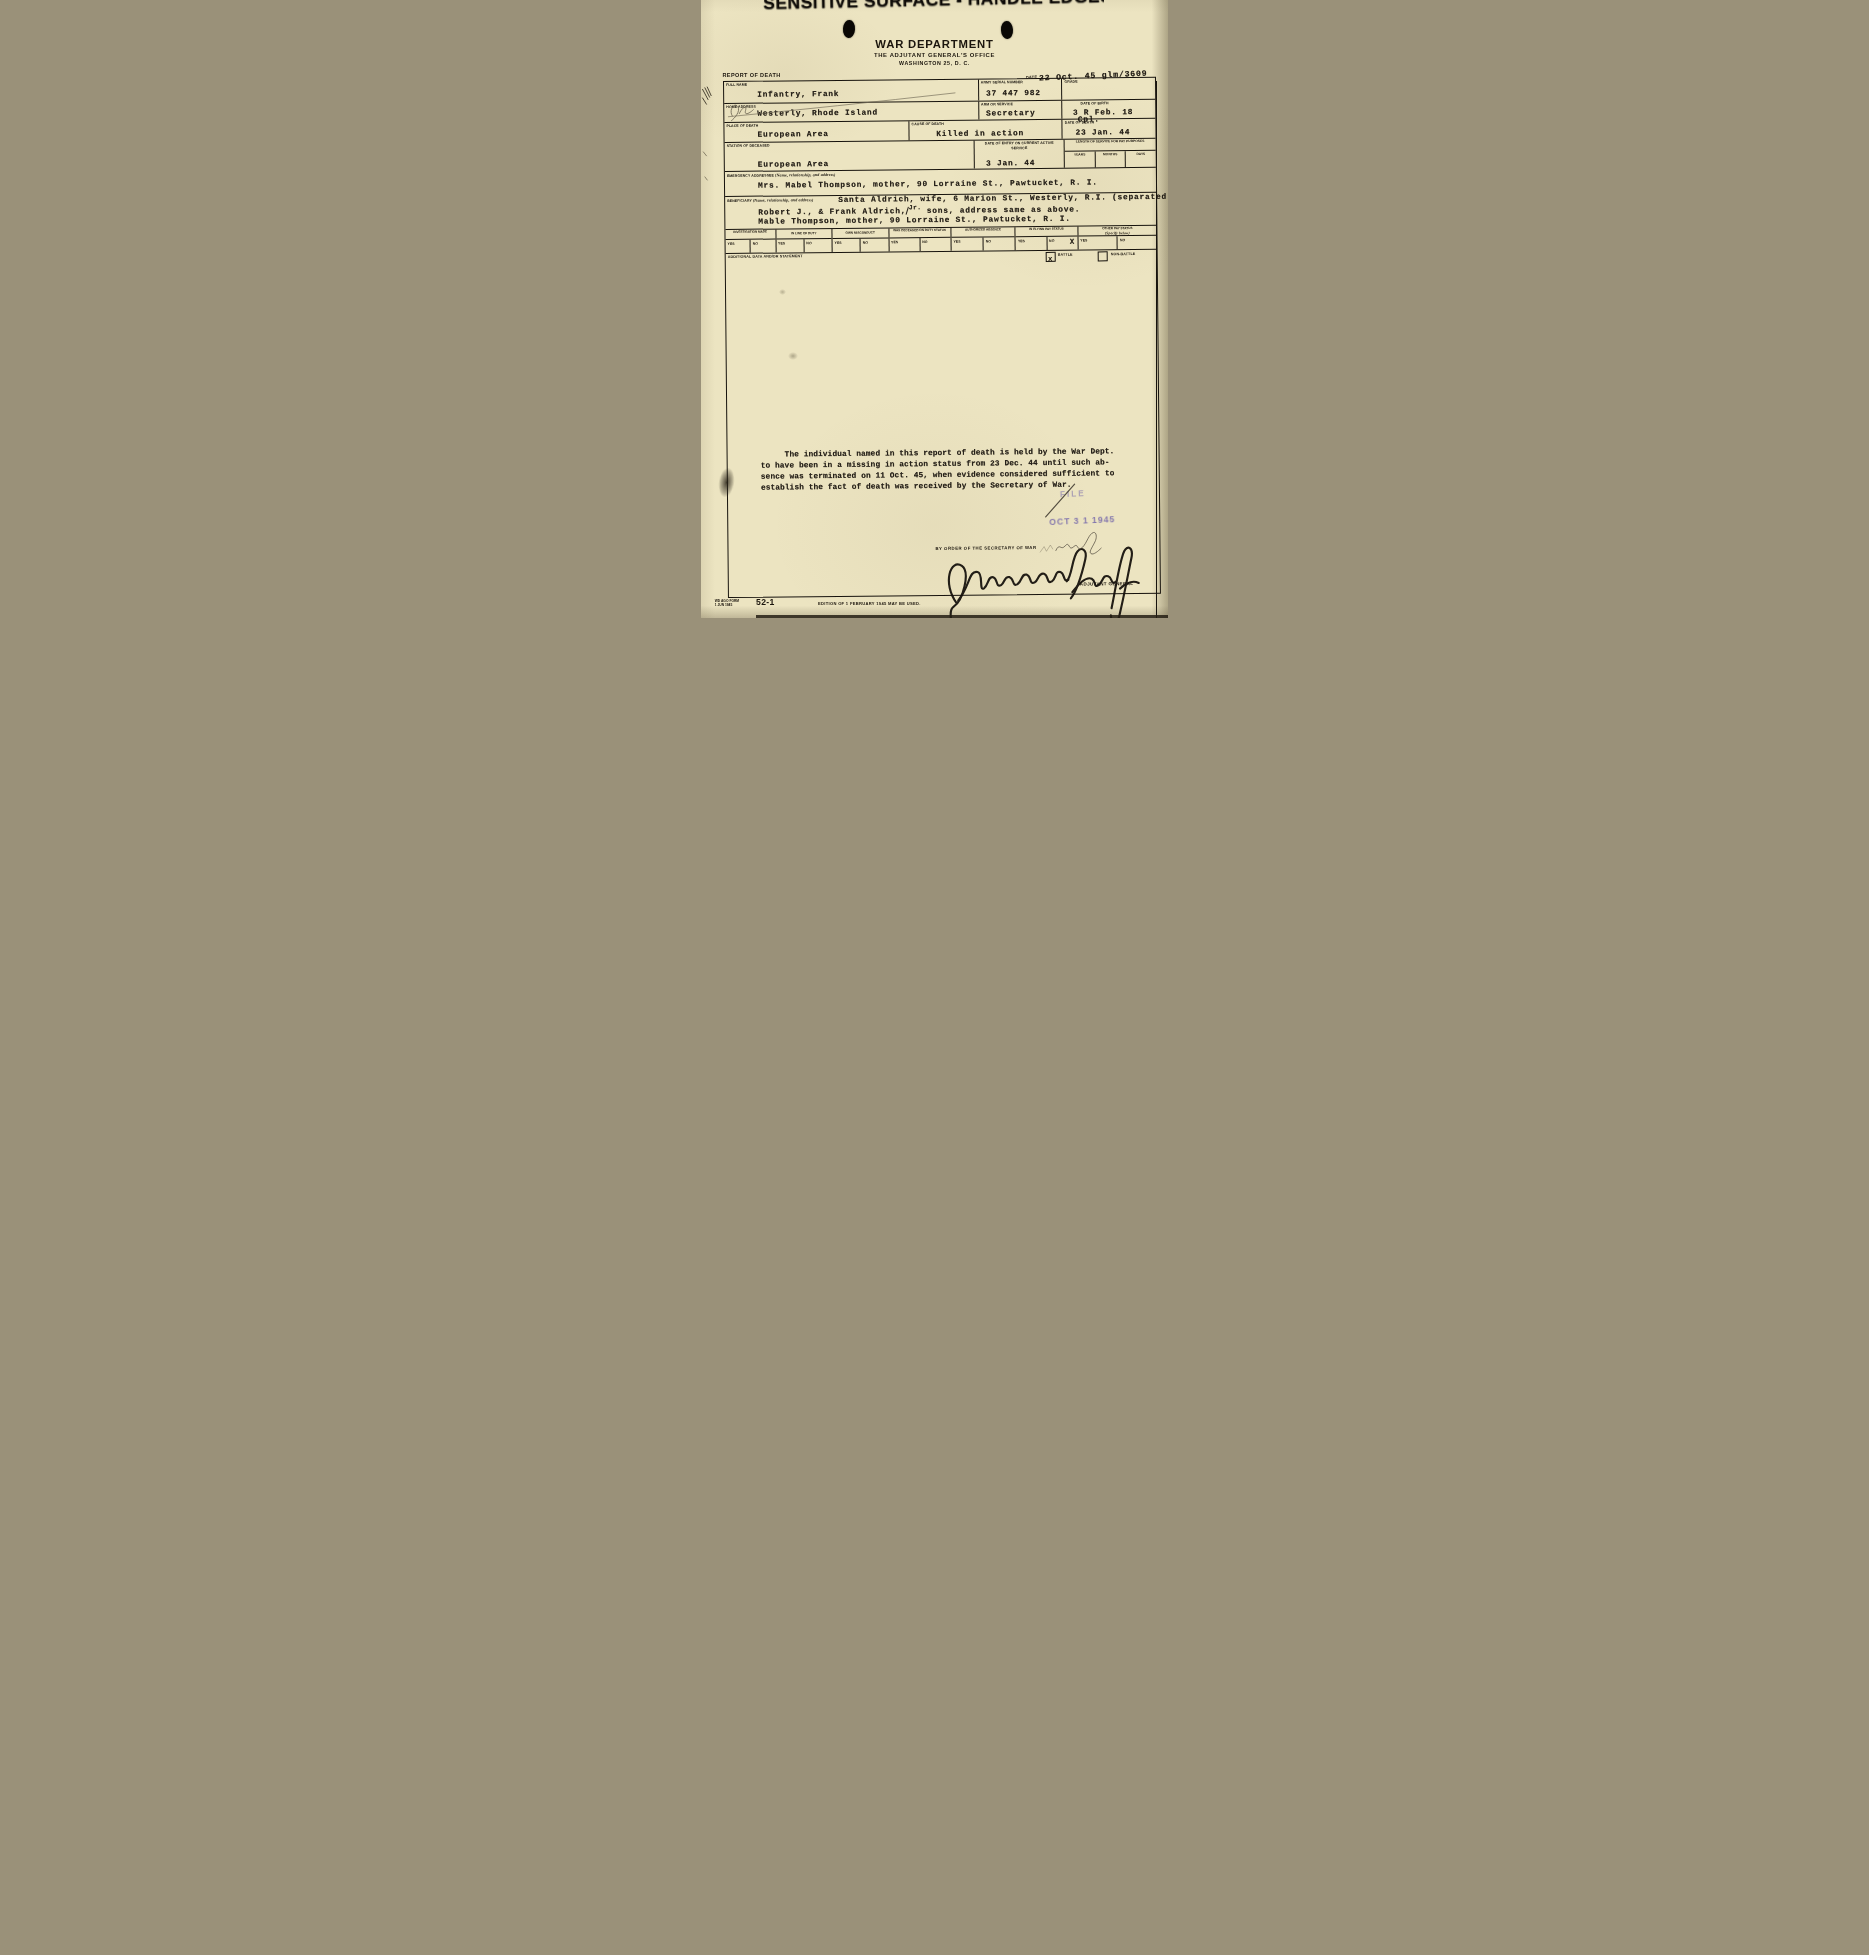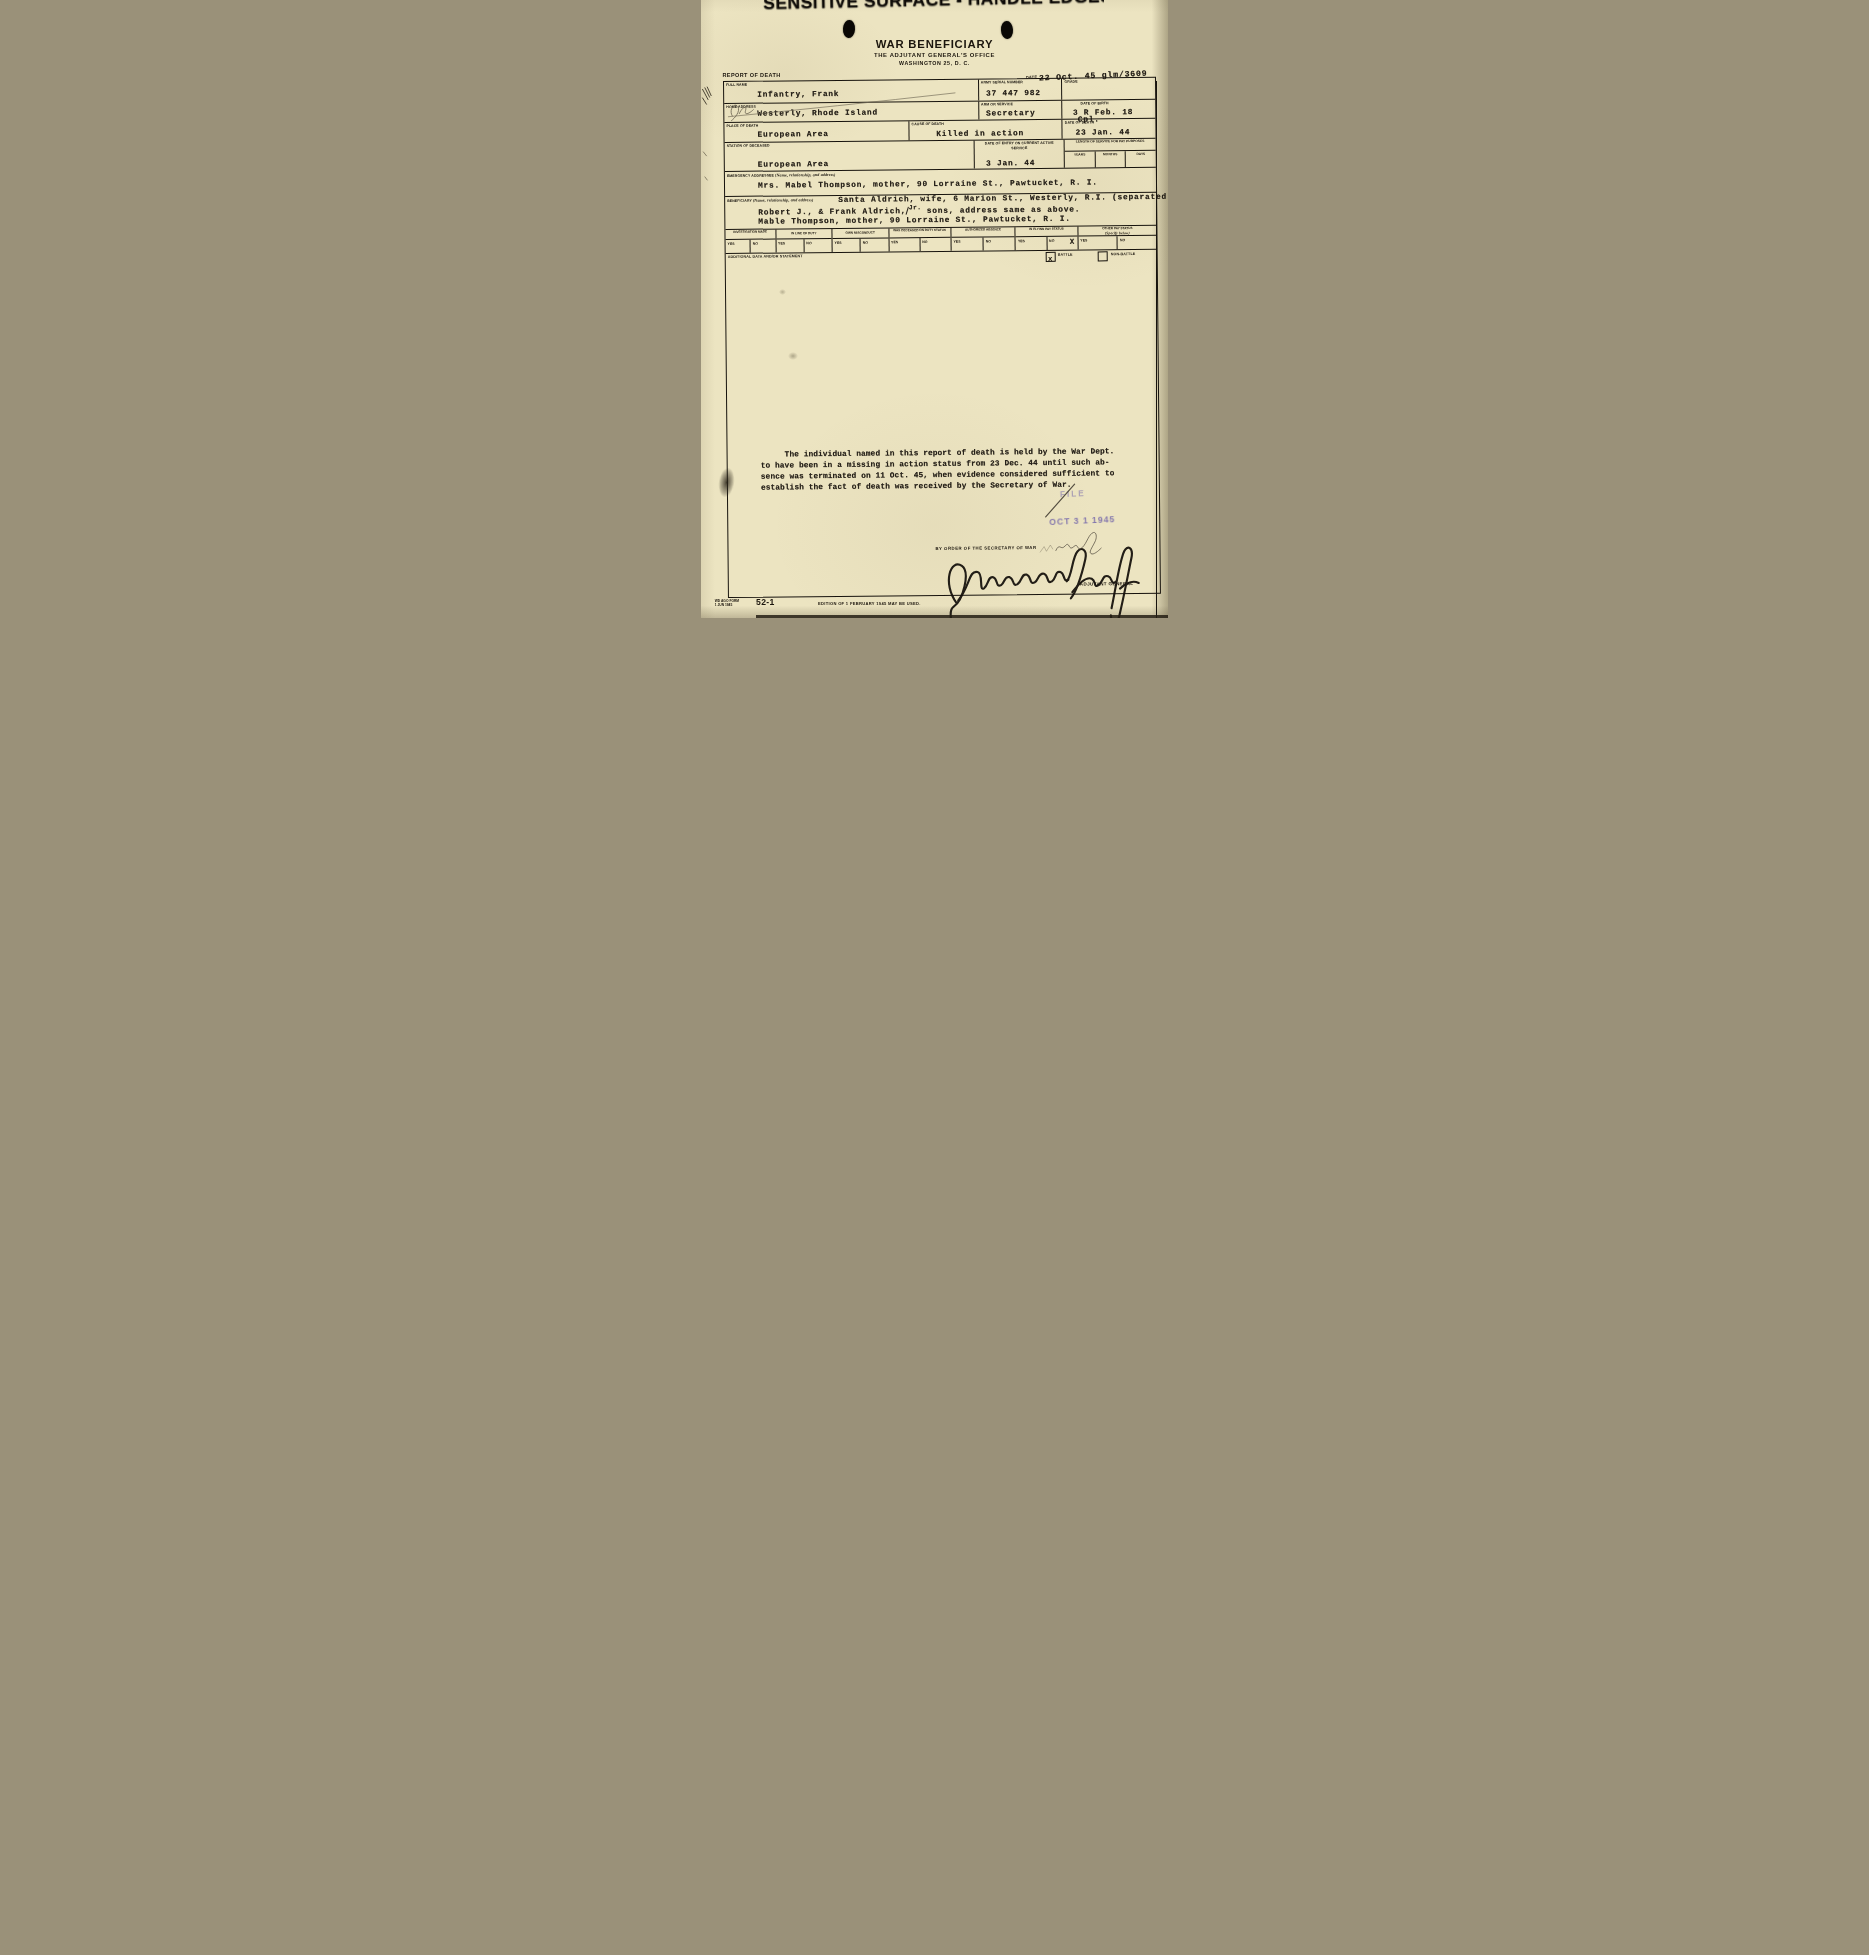--- a/index.html
+++ b/index.html
@@ -94,7 +94,7 @@
   <div class="hole" style="left:300px;top:21px;transform:rotate(-3deg);"></div>
 
   <div class="letterhead">
-    <div class="lh-dept">WAR BENEFICIARY</div>
+    <div class="lh-dept">WAR DEPARTMENT</div>
     <div class="lh-office">THE ADJUTANT GENERAL'S OFFICE</div>
     <div class="lh-city">WASHINGTON 25, D. C.</div>
   </div>

